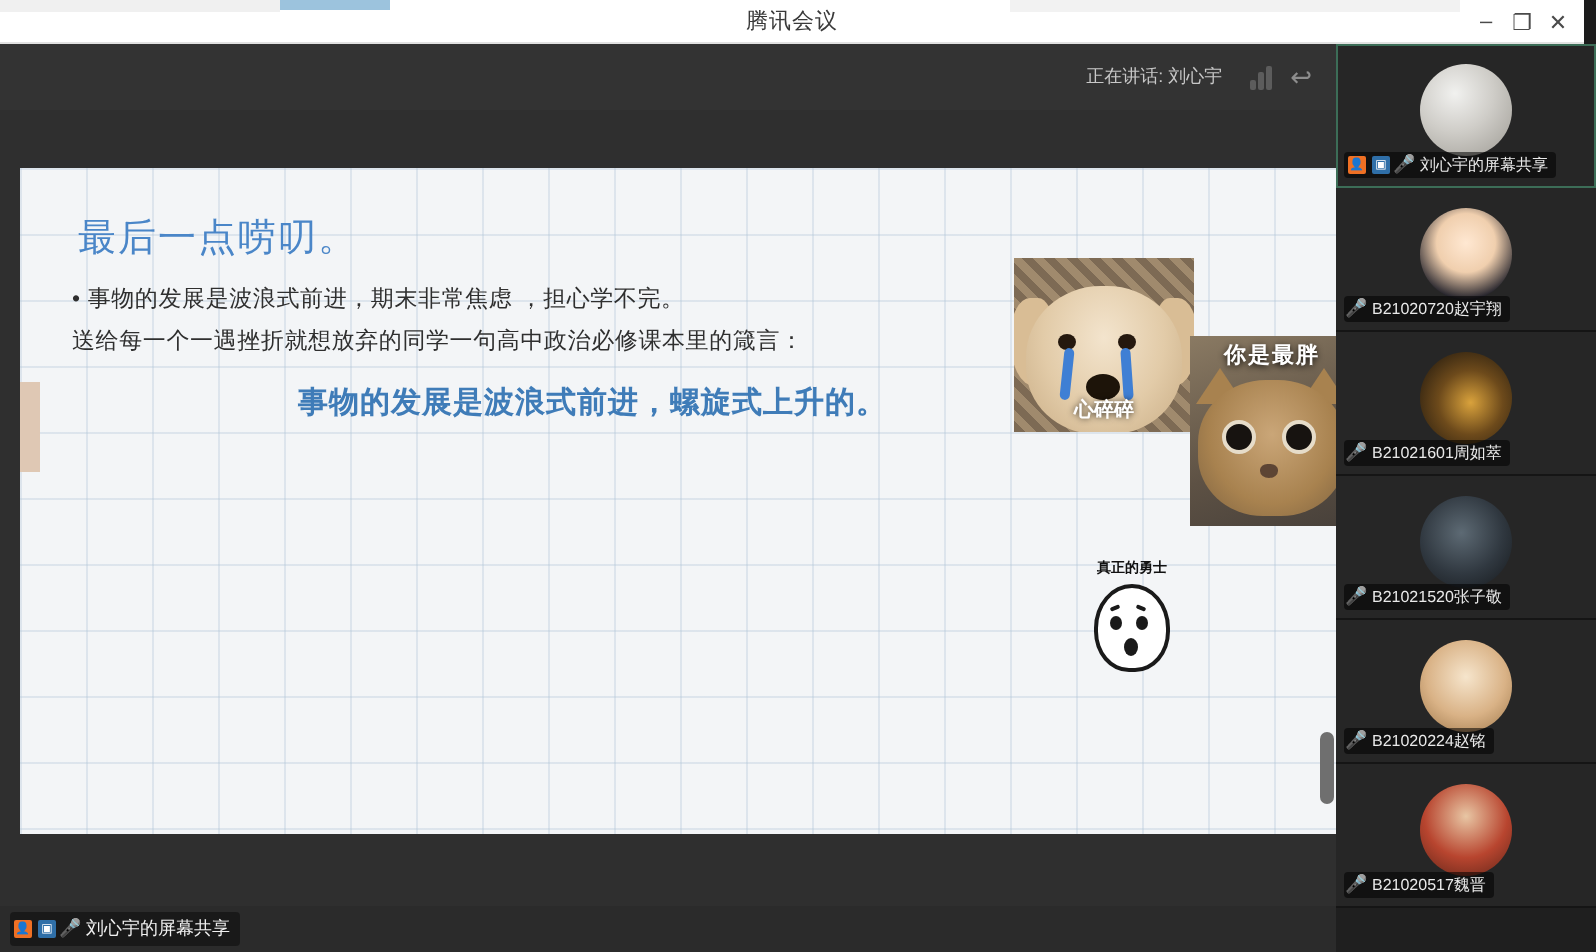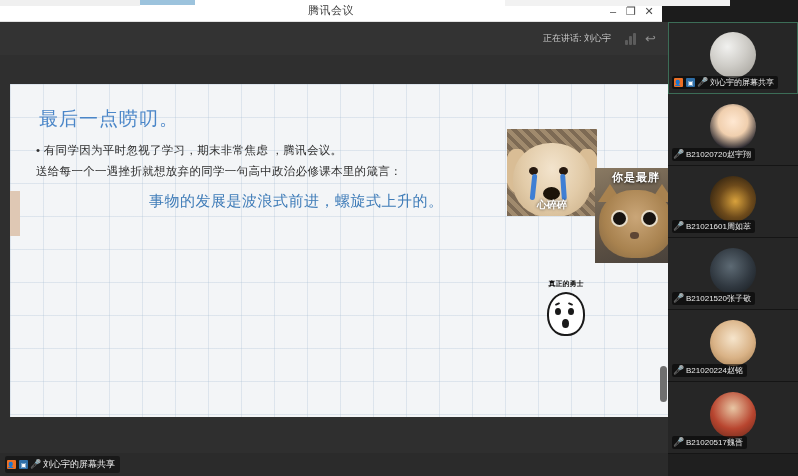--- a/index.html
+++ b/index.html
@@ -13,7 +13,7 @@
   
   .titlebar {
     position: absolute; top: 0; left: 0;
-    width: 662px; height: 22px;
+    width: 792px; height: 22px;
     background: #ffffff;
     border-bottom: 1px solid #e2e2e2;
     display: flex; align-items: center; justify-content: center;

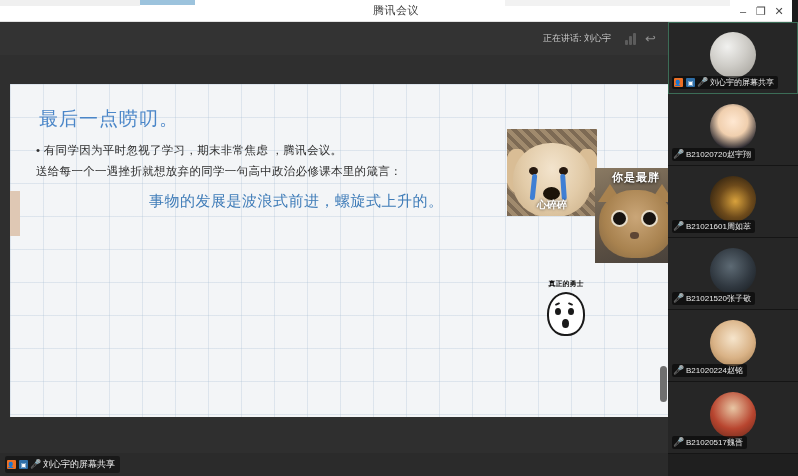--- a/index.html
+++ b/index.html
@@ -299,7 +299,7 @@
       </svg>
 
       <div class="slide-title">最后一点唠叨。</div>
-      <div class="bullet-para" style="white-space:pre-line;">• 有同学因为平时忽视了学习，期末非常焦虑 ，腾讯会议。
+      <div class="bullet-para" style="white-space:pre-line;">• 事物的发展是波浪式前进，期末非常焦虑 ，担心学不完。
 送给每一个一遇挫折就想放弃的同学一句高中政治必修课本里的箴言：</div>
       <div class="blue-quote">事物的发展是波浪式前进，螺旋式上升的。</div>
 

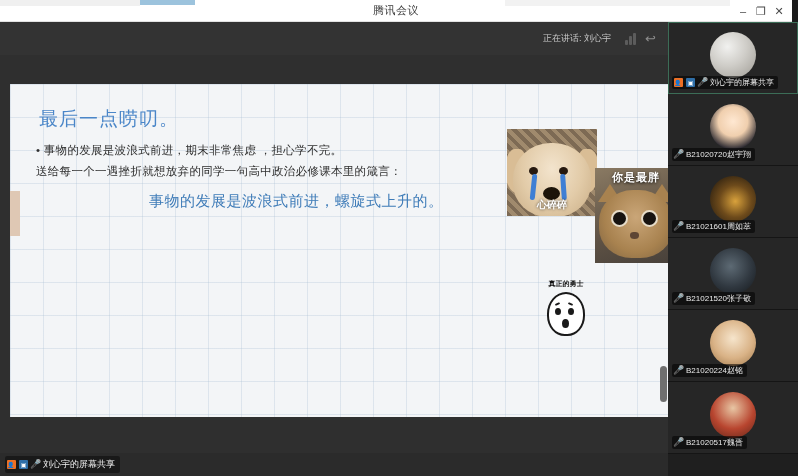--- a/index.html
+++ b/index.html
@@ -109,7 +109,7 @@
   }
   .blue-quote {
     position: absolute; left: 139px; top: 108px;
-    font-size: 15px; font-weight: normal; color: #3f7cb8;
+    font-size: 15px; font-weight: bold; color: #3f7cb8;
     letter-spacing: .5px;
   }
   .black-body {

